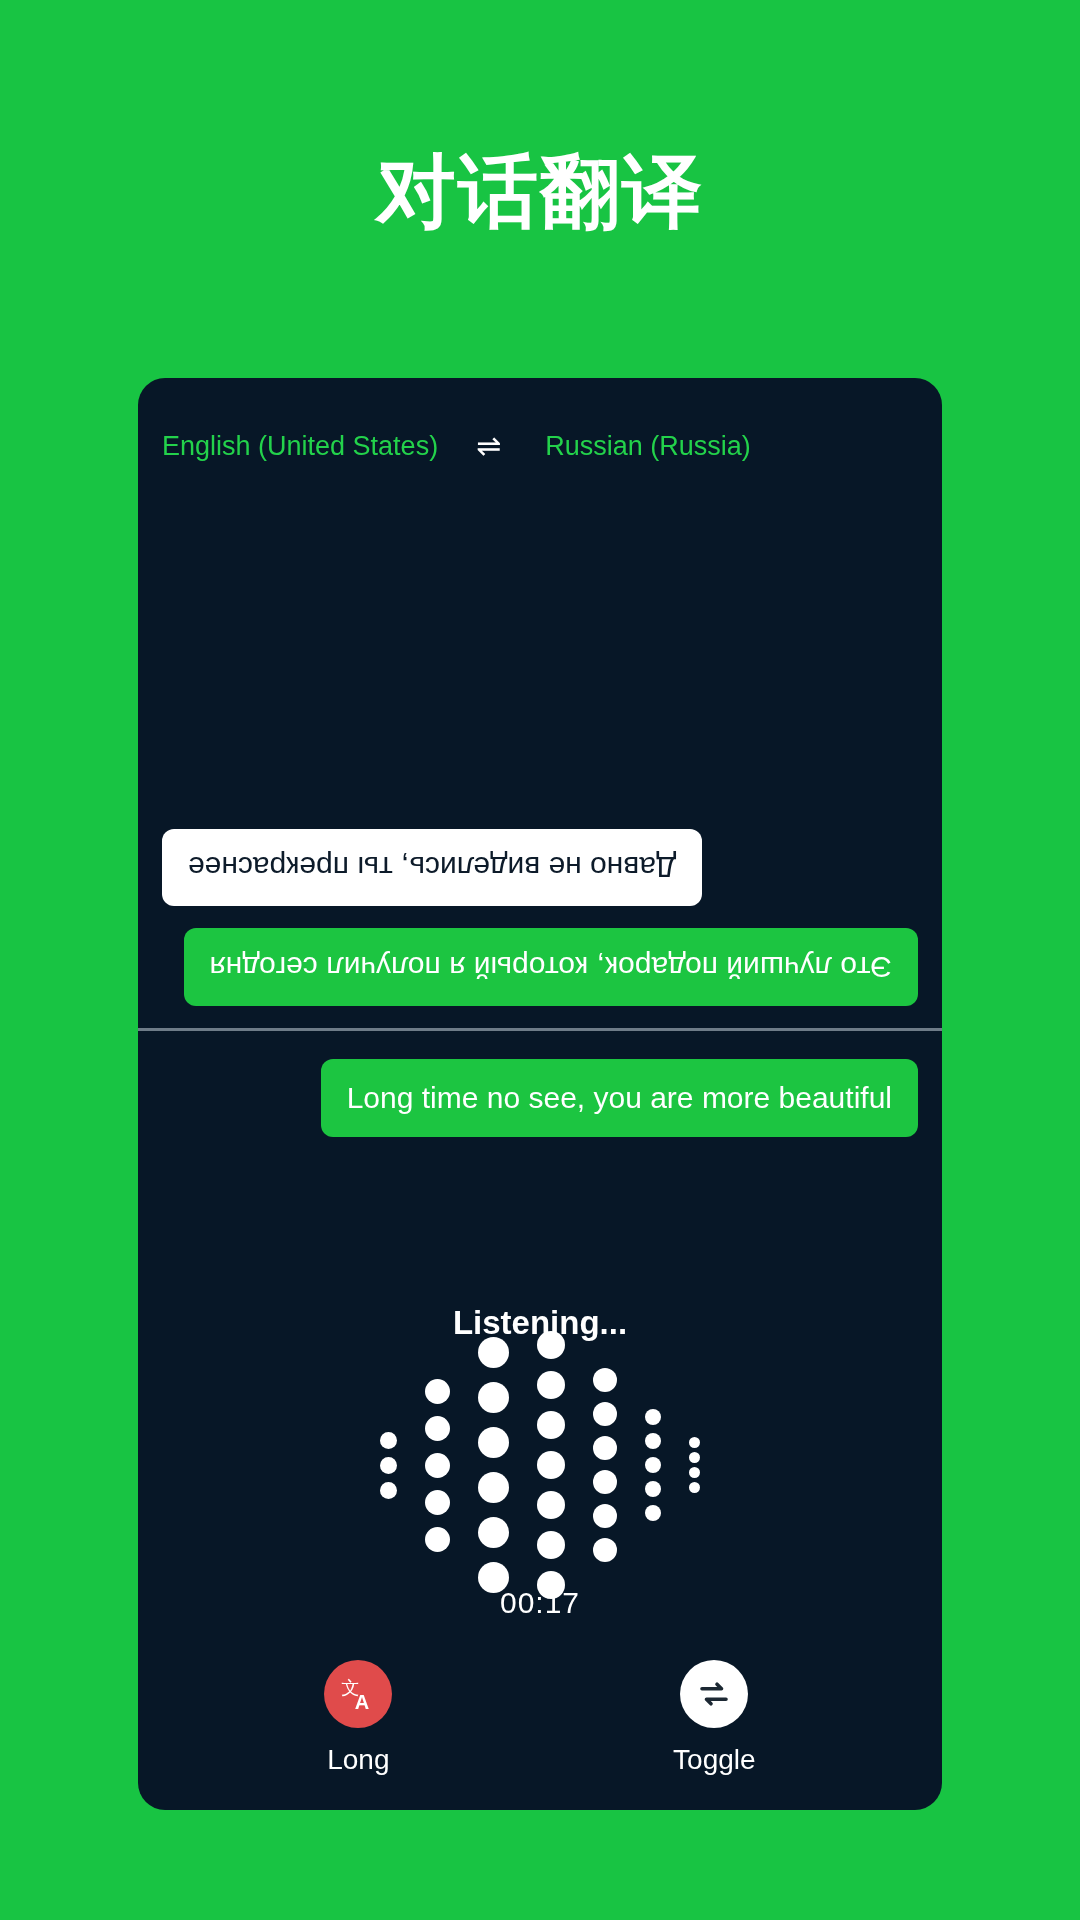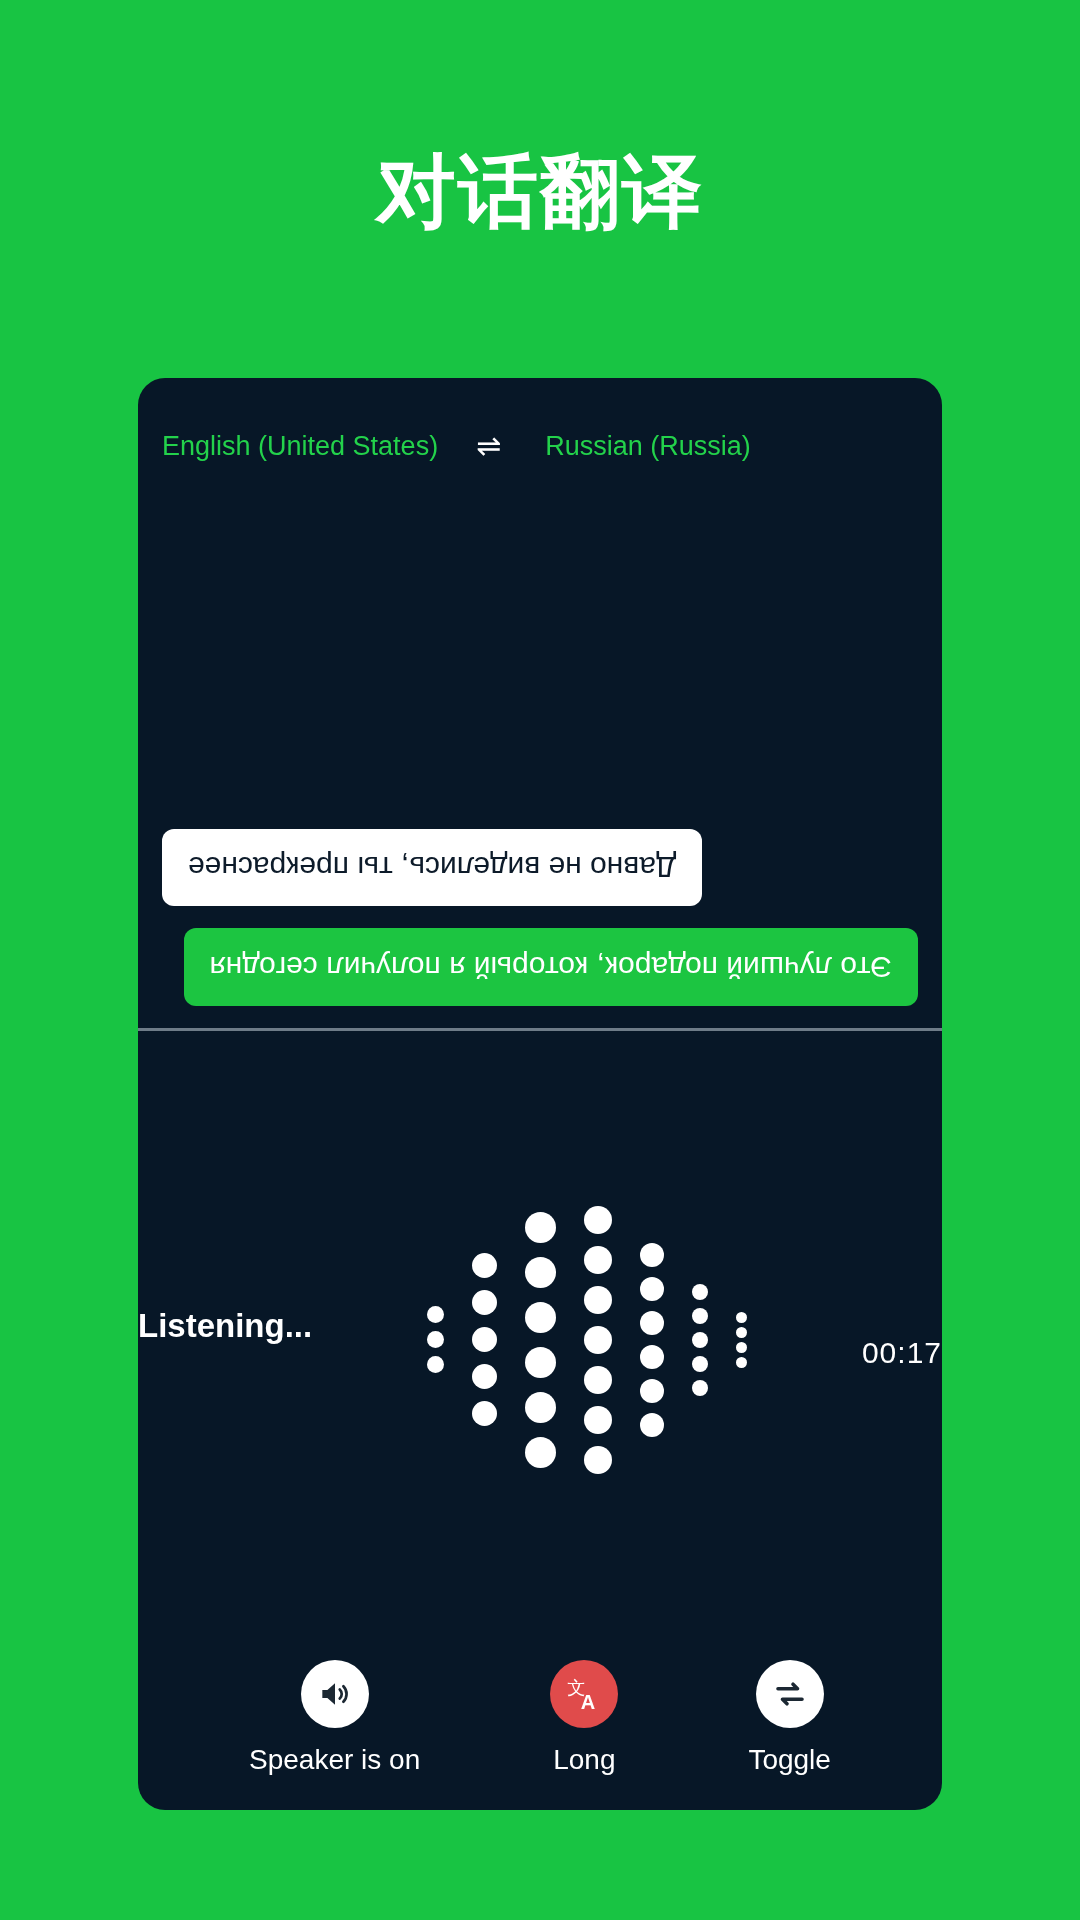--- a/index.html
+++ b/index.html
@@ -213,6 +213,9 @@
   <div class="divider"></div>
 
   <div class="pane pane-bottom">
+    <div class="row-right">
+      <div class="msg green">Long time no see, you are more beautiful</div>
+    </div>
   </div>
 
   <div class="listen-area">

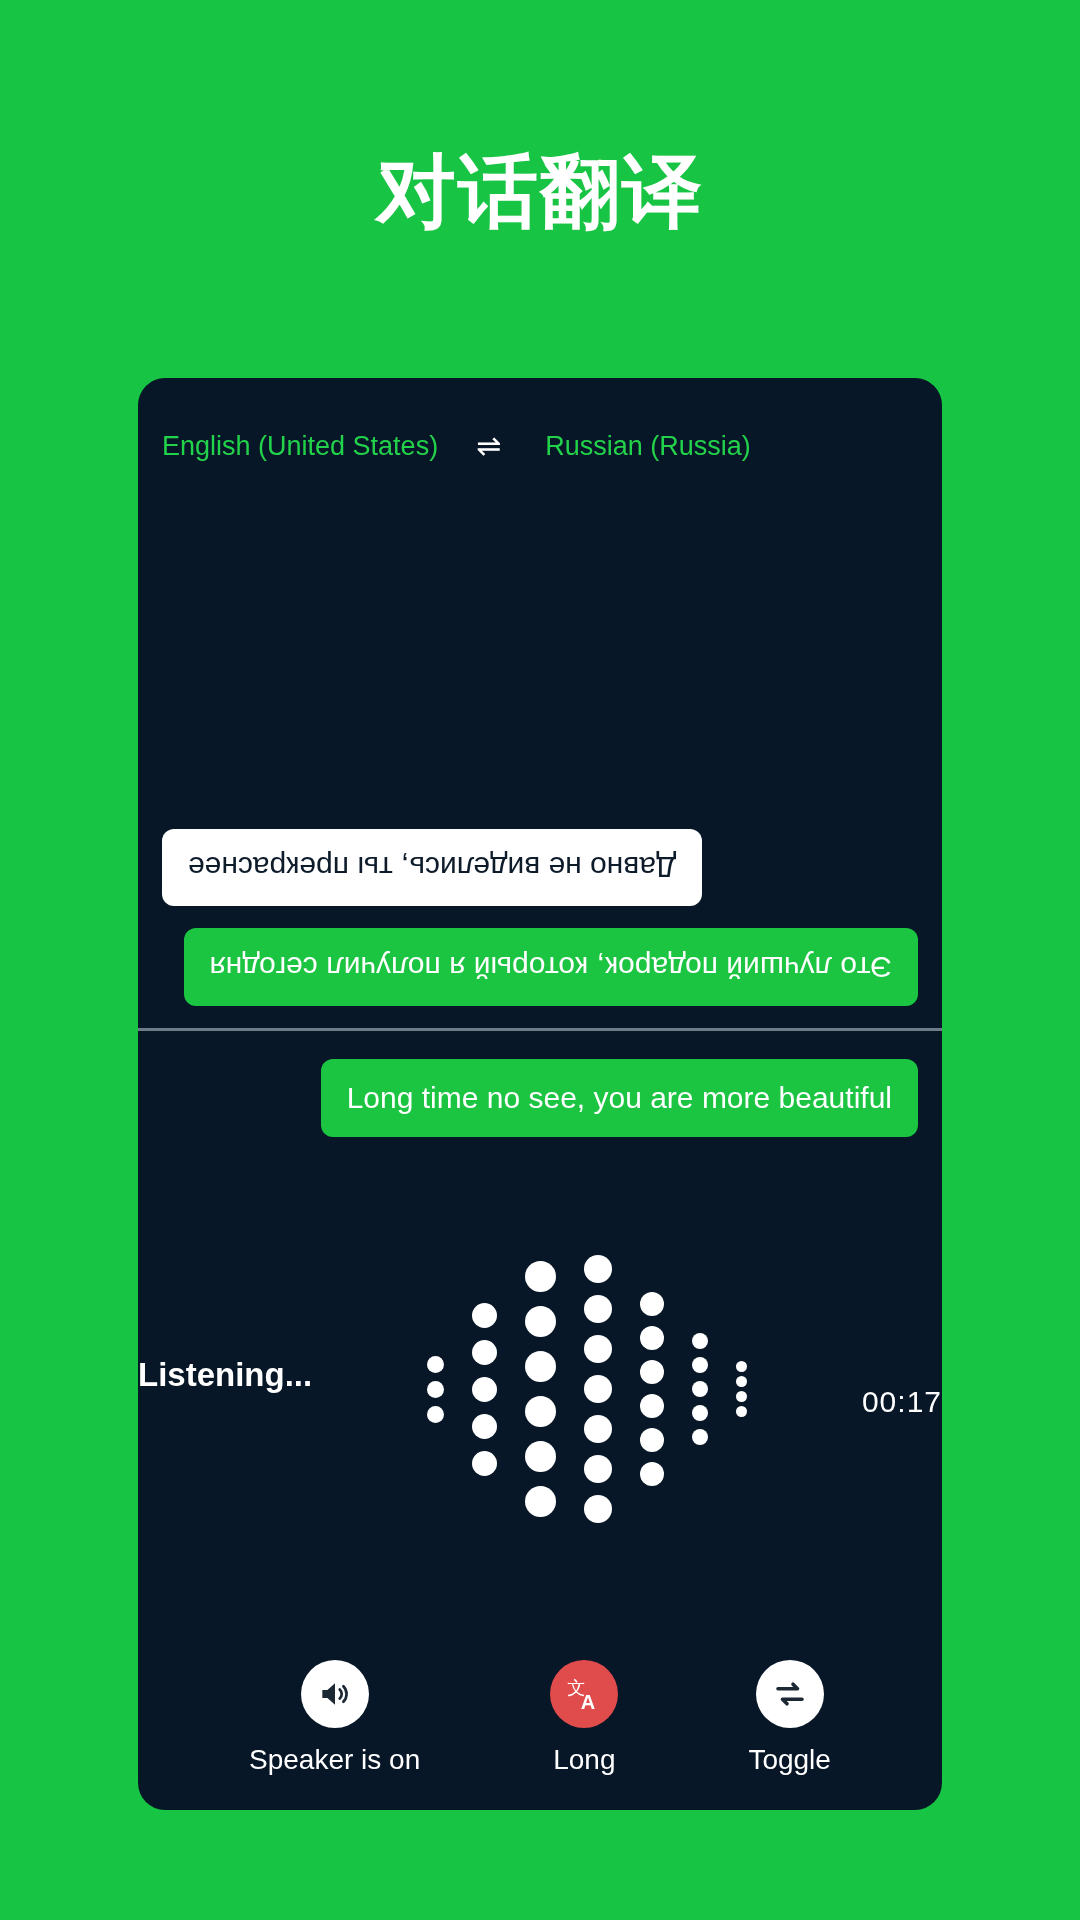--- a/index.html
+++ b/index.html
@@ -121,9 +121,9 @@
   .listen-area {
     flex: 1 1 auto;
     display: flex;
-    flex-direction: row;
-    align-items: center;
-    justify-content: space-between;
+    flex-direction: column;
+    align-items: center;
+    justify-content: flex-end;
     padding-bottom: 14px;
   }
   .listening-label {

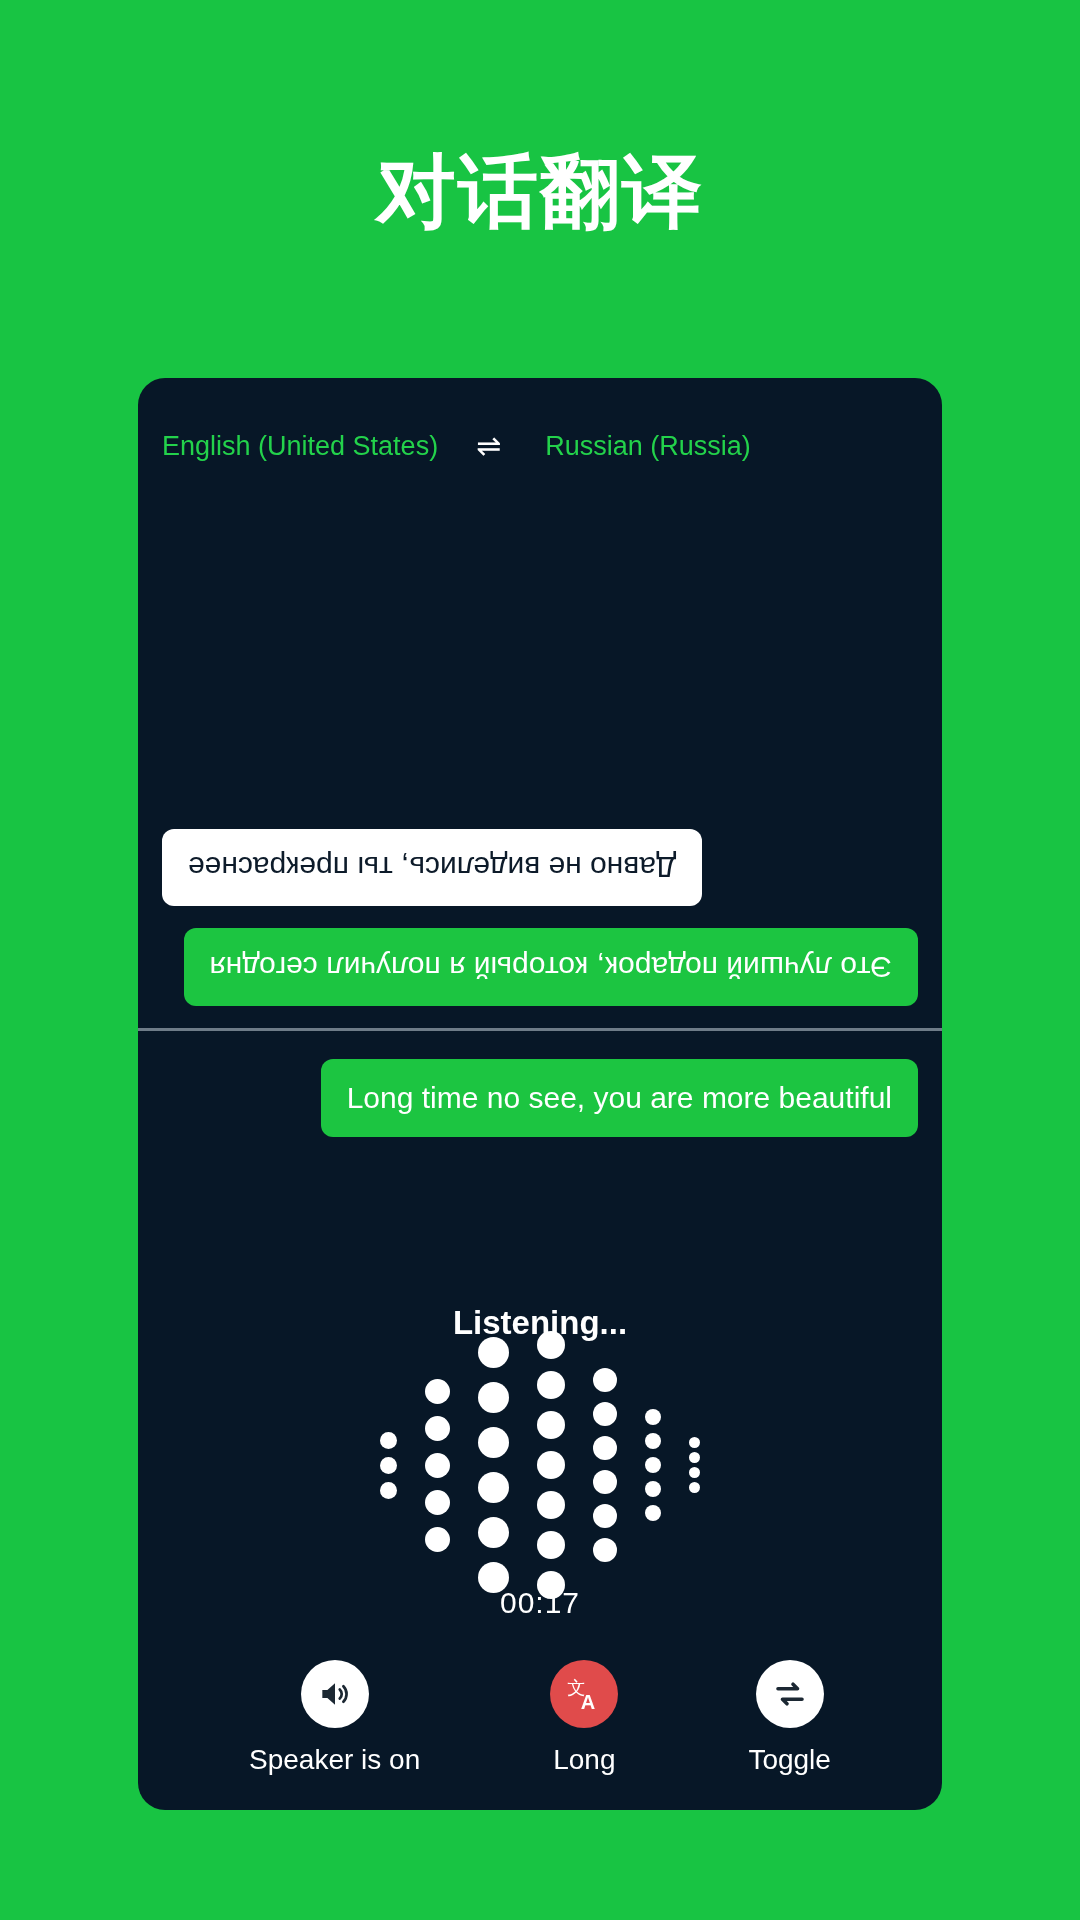--- a/index.html
+++ b/index.html
@@ -277,16 +277,6 @@
 
   <div class="controls">
 
-    <div class="ctrl">
-      <div class="ctrl-circle">
-        <svg width="38" height="38" viewBox="0 0 24 24">
-          <path d="M4 9.5h3.2L12 5.2v13.6L7.2 14.5H4z" fill="#1C2833"></path>
-          <path d="M15 9.1a4 4 0 0 1 0 5.8" stroke="#1C2833" stroke-width="1.7" fill="none" stroke-linecap="round"></path>
-          <path d="M17.3 7.1a7 7 0 0 1 0 9.8" stroke="#1C2833" stroke-width="1.7" fill="none" stroke-linecap="round"></path>
-        </svg>
-      </div>
-      <div class="ctrl-label">Speaker is on</div>
-    </div>
 
     <div class="ctrl">
       <div class="ctrl-circle danger">

